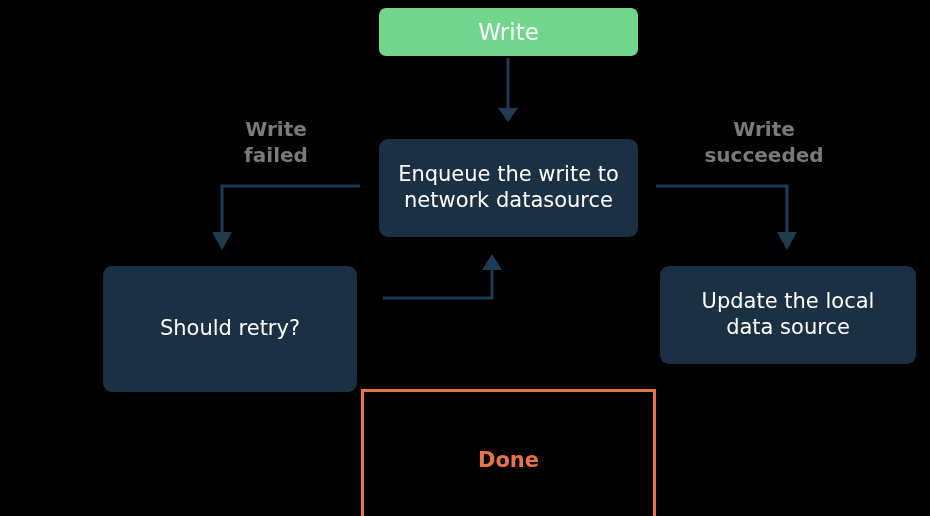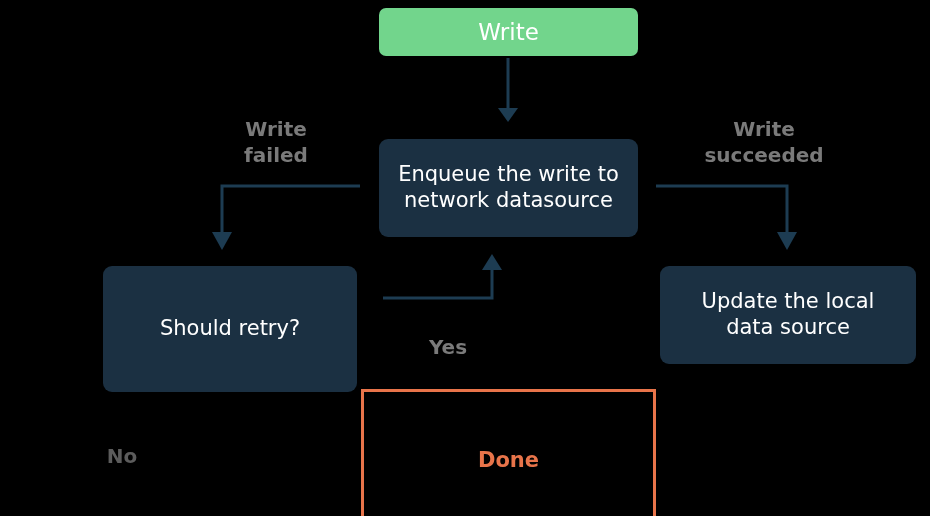--- a/index.html
+++ b/index.html
@@ -181,7 +181,6 @@
   <div class="edge-label label-write-succeeded">Write
 succeeded</div>
 
-  <div class="edge-label label-yes">Yes</div>
 
   <div class="edge-label label-no">No</div>
 

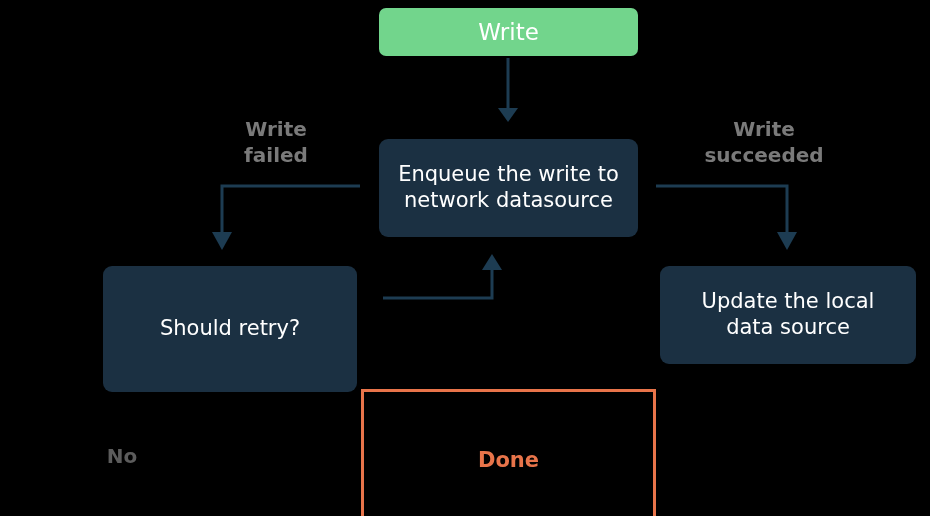--- a/index.html
+++ b/index.html
@@ -182,7 +182,6 @@
 succeeded</div>
 
 
-  <div class="edge-label label-no">No</div>
 
 </div>
 

